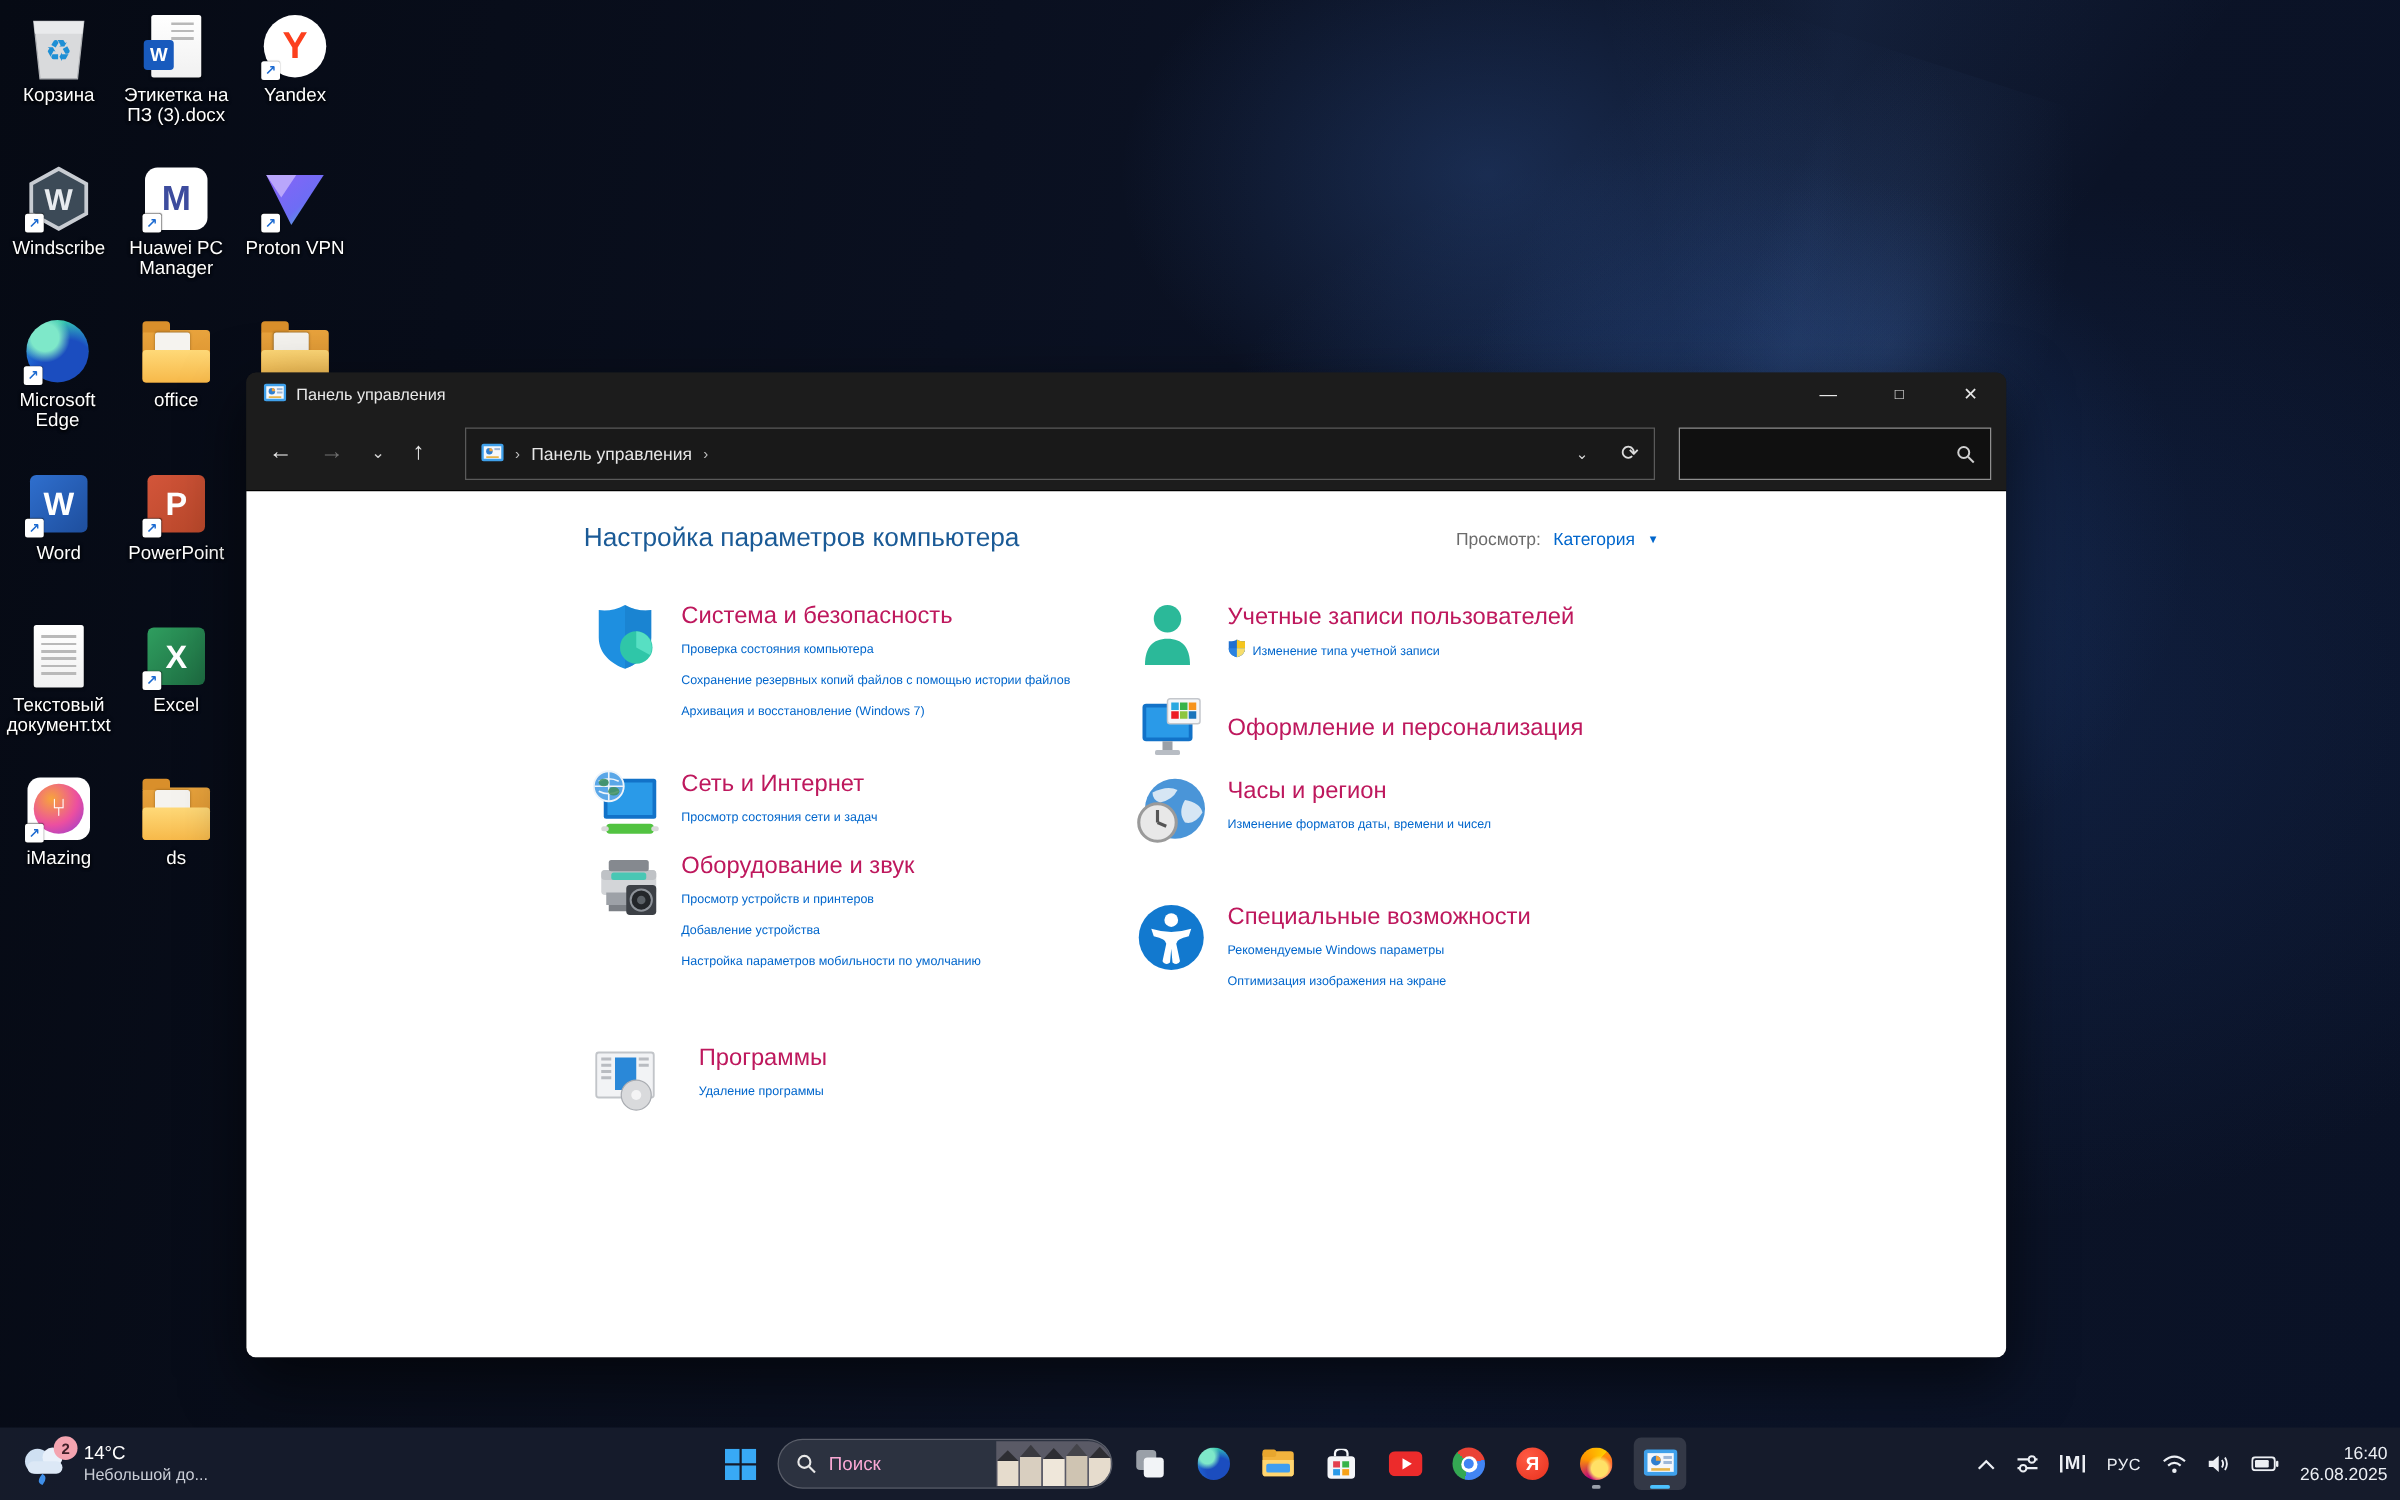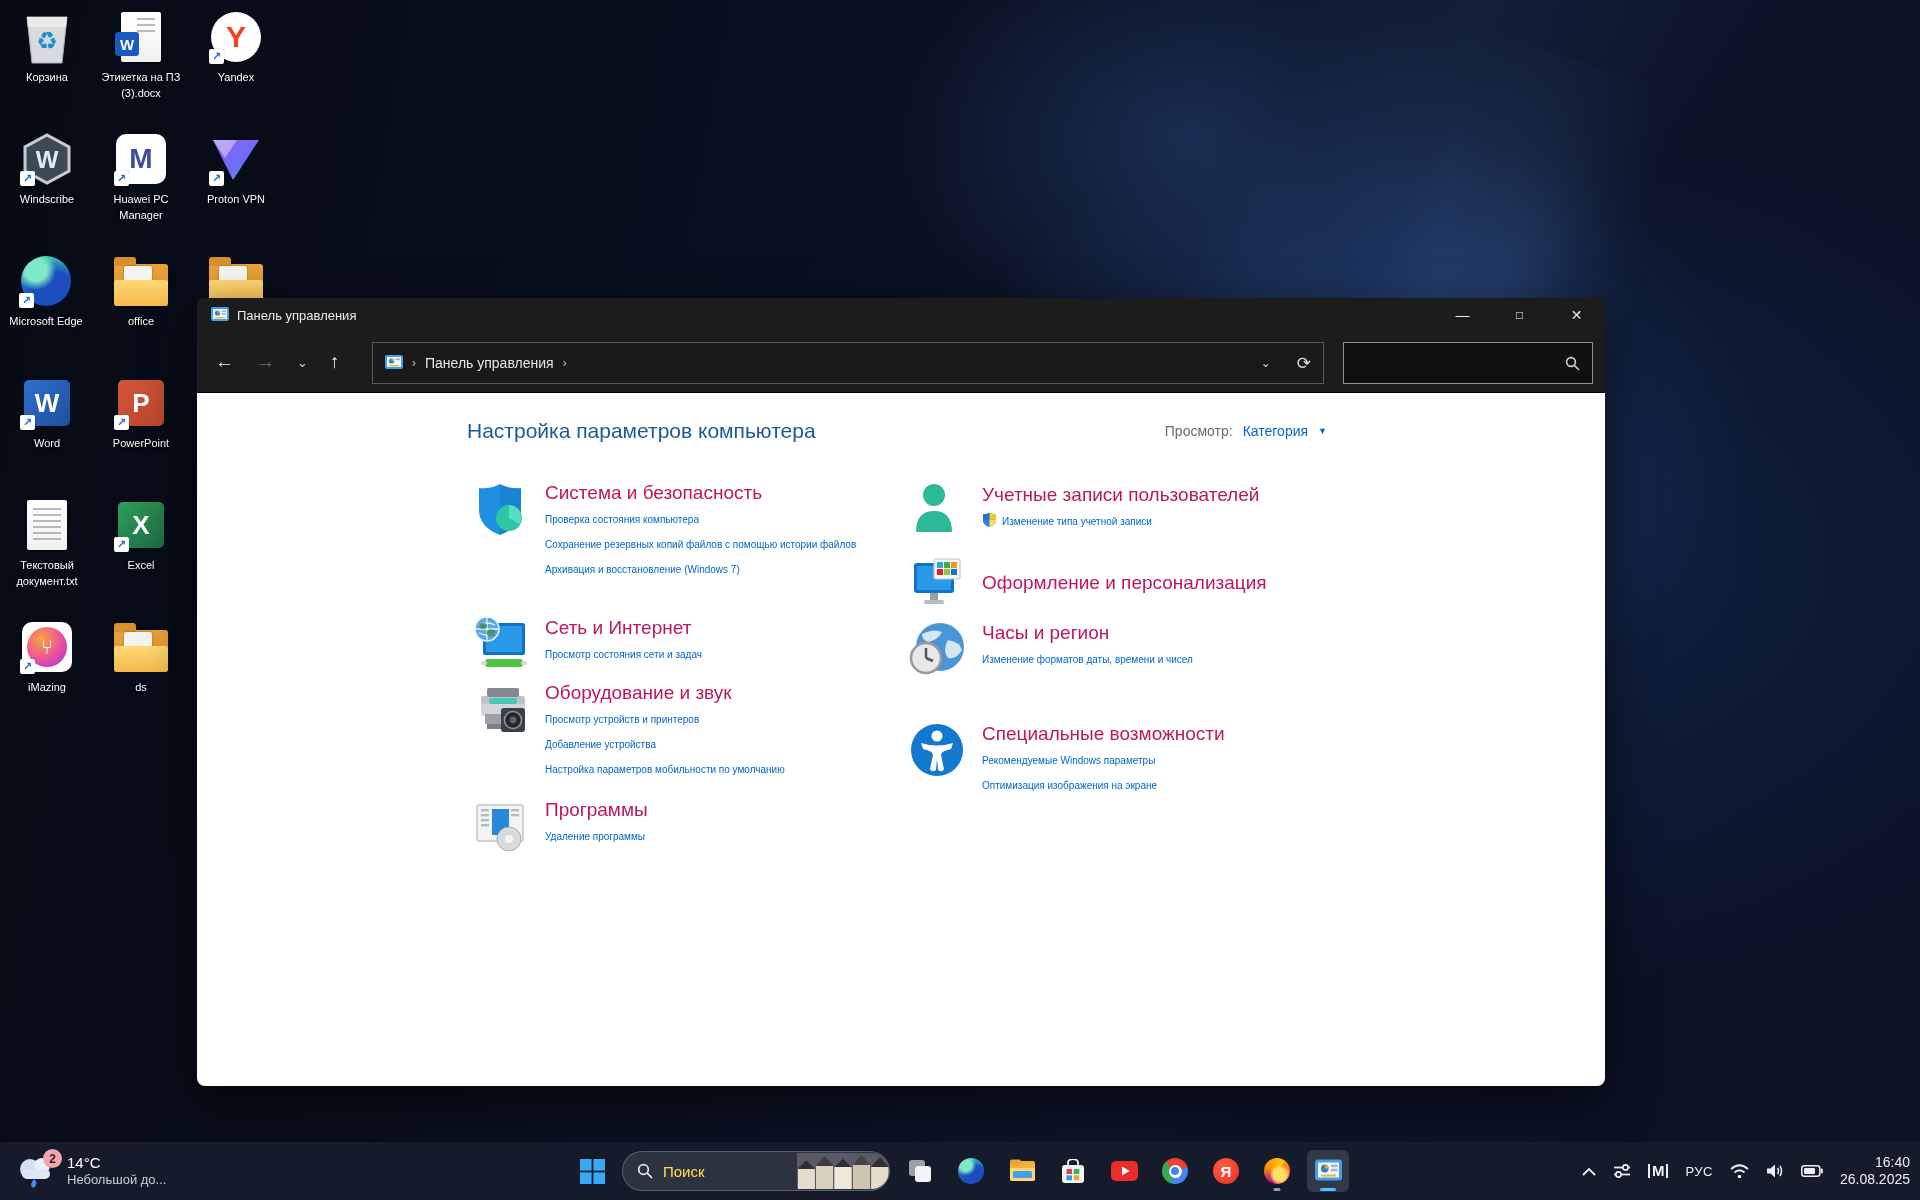--- a/index.html
+++ b/index.html
@@ -24,7 +24,7 @@
   .dicon { position:absolute; width:90px; text-align:center; cursor:default; }
   .dicon .art { width:58px; height:58px; margin:0 auto 3px; position:relative;
     display:flex; align-items:center; justify-content:center; }
-  .dicon .lbl { font-size:11px; line-height:16px; color:#fff;
+  .dicon .lbl { font-size:15px; line-height:16px; color:#fff;
     text-shadow:0 1px 2px rgba(0,0,0,0.9), 0 0 3px rgba(0,0,0,0.8); }
   .shortcut { position:absolute; left:2px; bottom:2px; width:15px; height:15px; background:#fff;
     border-radius:2px; display:flex; align-items:center; justify-content:center;

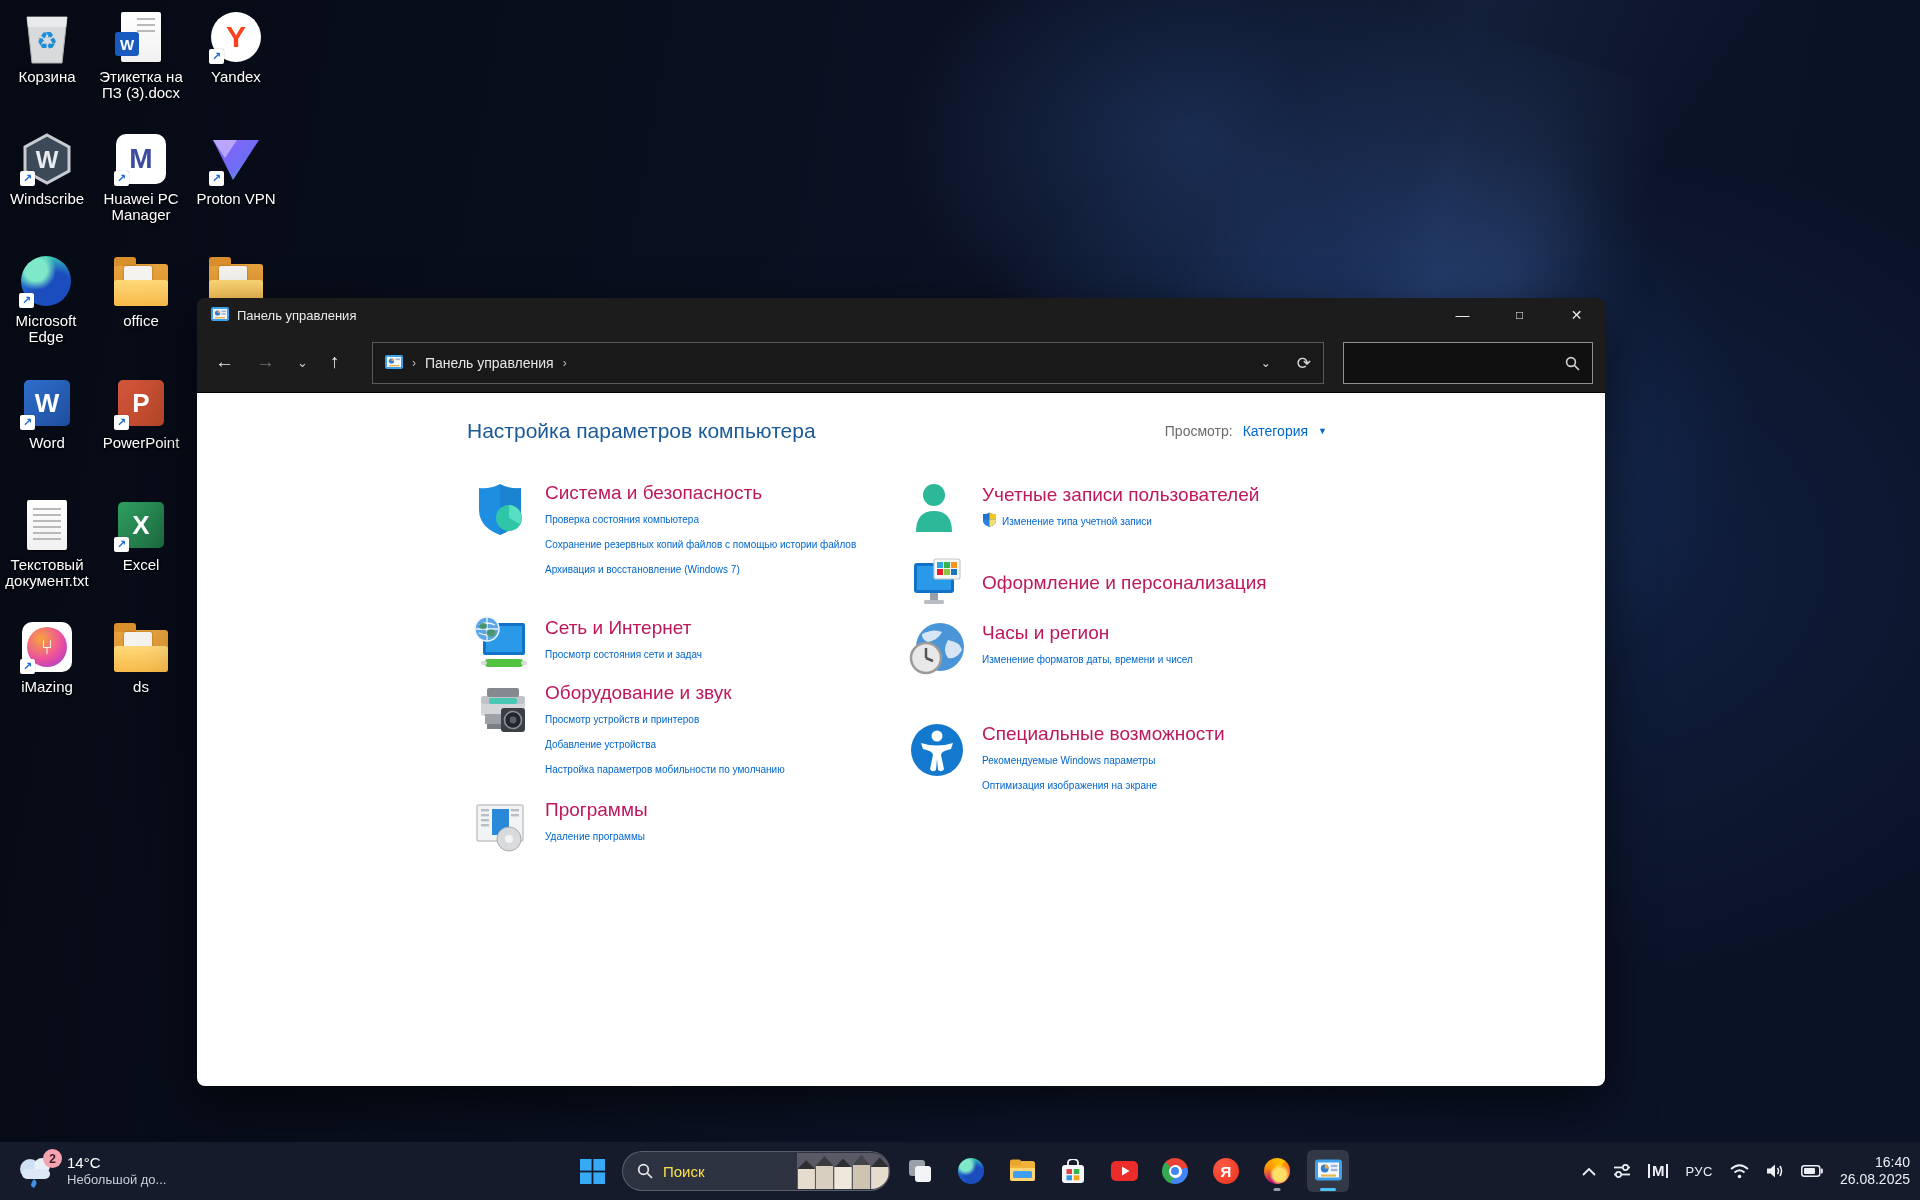--- a/index.html
+++ b/index.html
@@ -404,7 +404,7 @@
         </div>
       </div>
 
-      <div class="section" style="top:404px;">
+      <div class="section" style="top:441px;gap:14px;">
         <div class="cat-icon">
           <svg width="58" height="58" viewBox="0 0 58 58">
             <rect x="6" y="8" width="46" height="36" rx="2" fill="#f2f3f5" stroke="#c2c5c9" stroke-width="1.5"></rect>

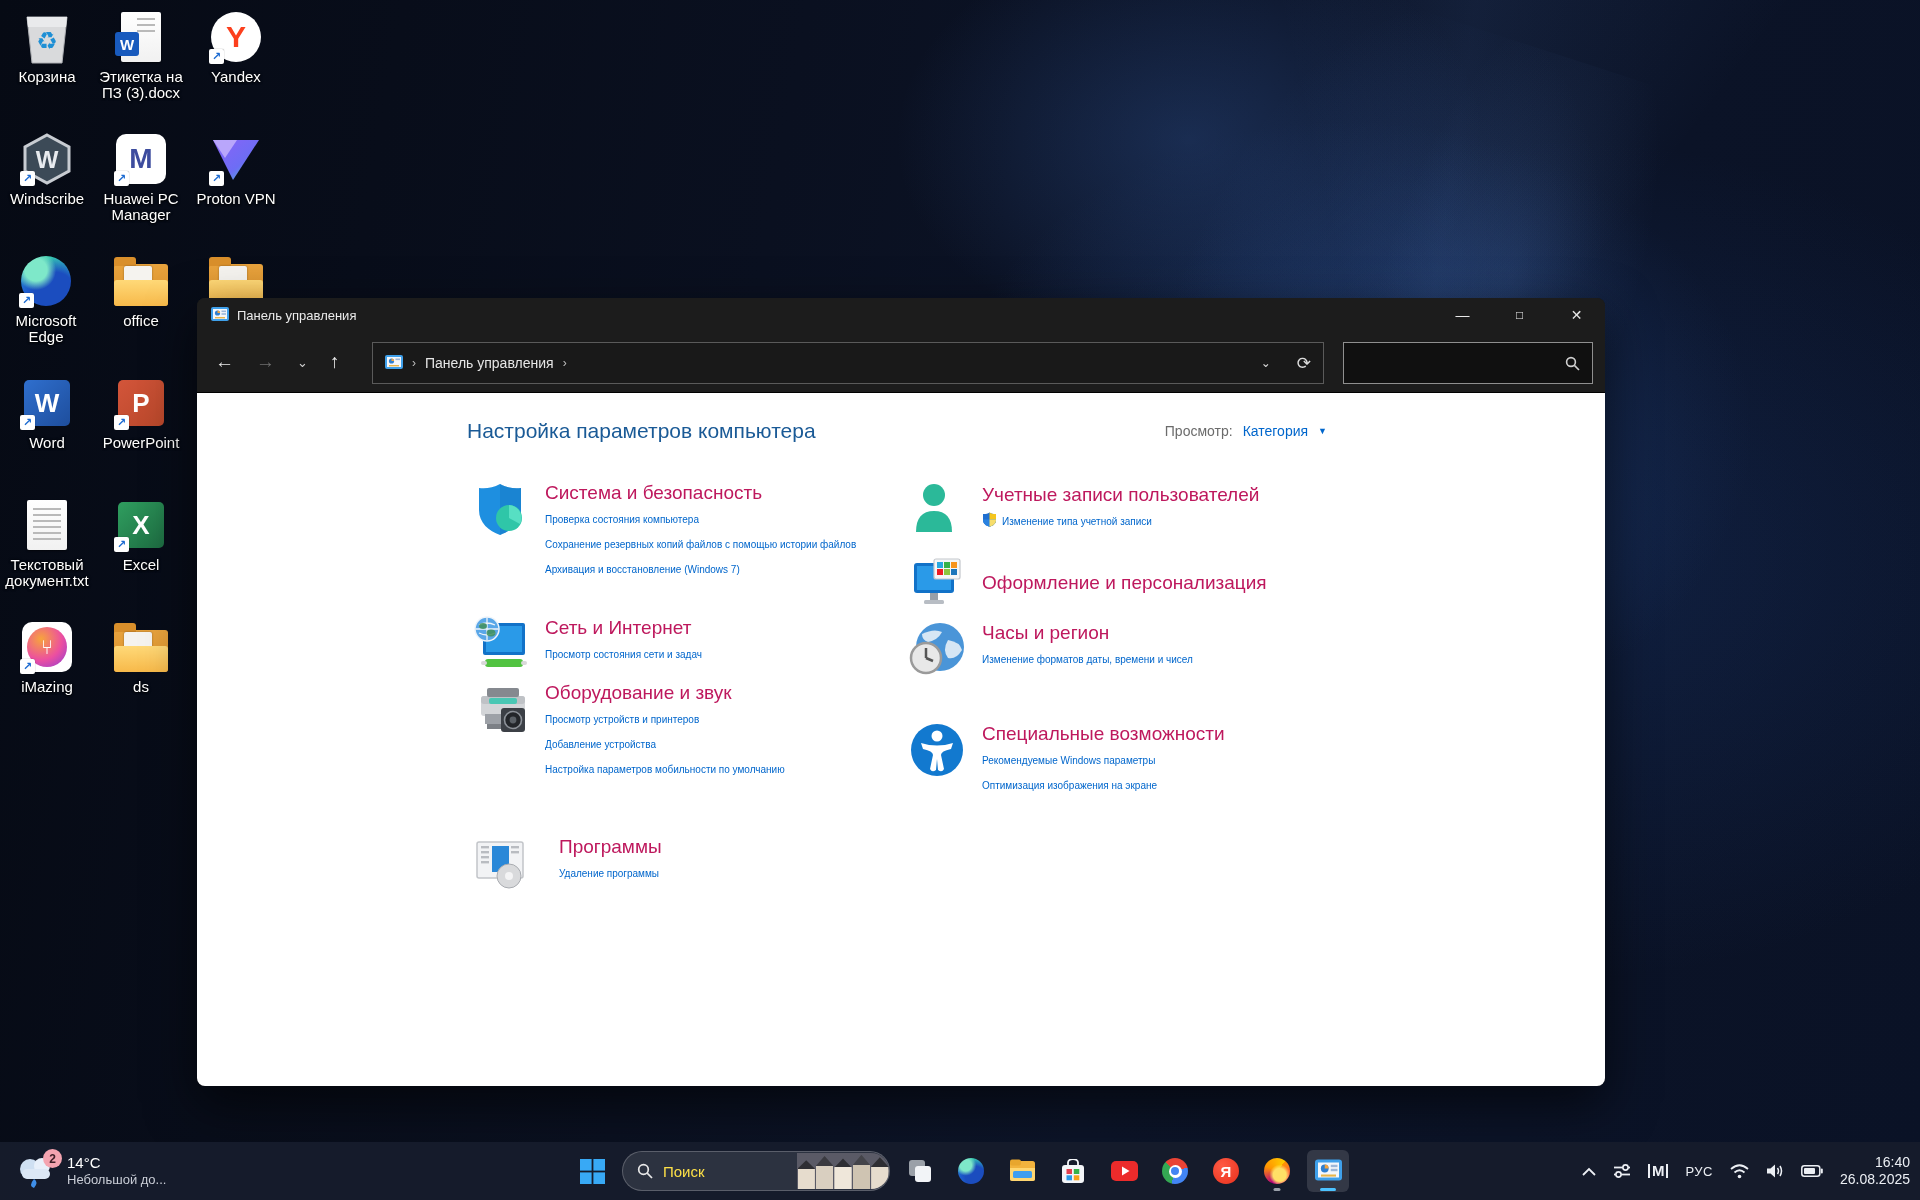--- a/index.html
+++ b/index.html
@@ -114,7 +114,7 @@
   .run-dash.focus { width:16px; background:#4cc2ff; }
   .search-pill { height:40px; border-radius:20px; background:rgba(255,255,255,0.10);
     border:1px solid rgba(255,255,255,0.22); display:flex; align-items:center;
-    padding-left:14px; width:268px; color:#fde047; font-size:15px; gap:10px; cursor:pointer; }
+    padding-left:14px; width:268px; color:#f9a8d4; font-size:15px; gap:10px; cursor:pointer; }
   .pill-art { margin-left:auto; width:92px; height:36px; border-radius:0 18px 18px 0;
     overflow:hidden; display:flex; align-items:flex-end; background:#5a5a66; }
   .pencil { flex:1; height:80%; margin:0 0.5px;

